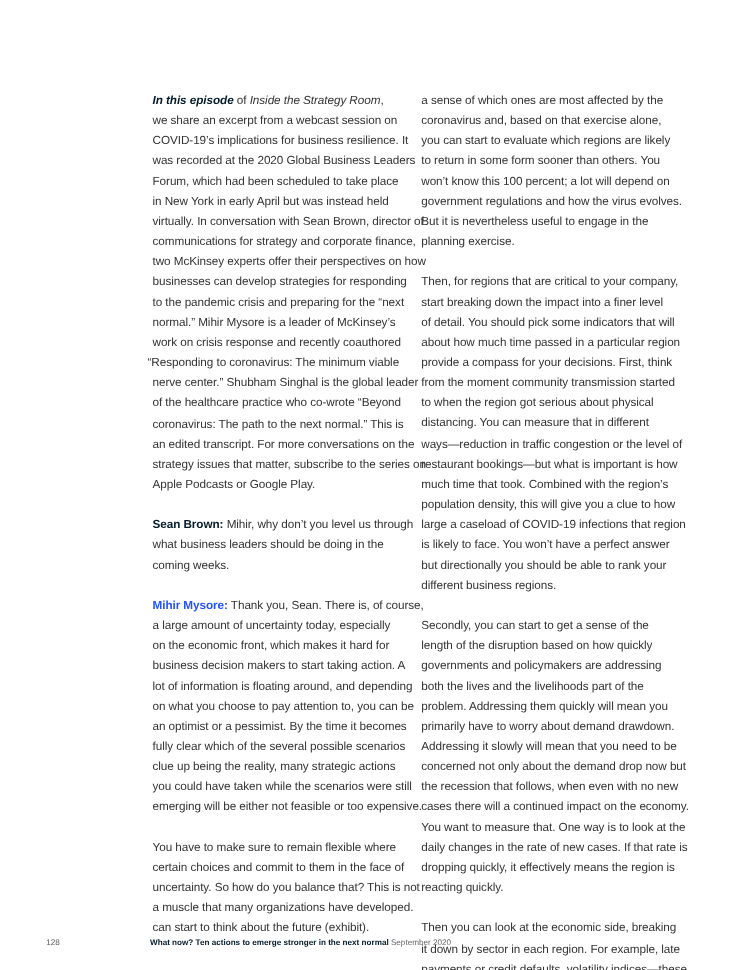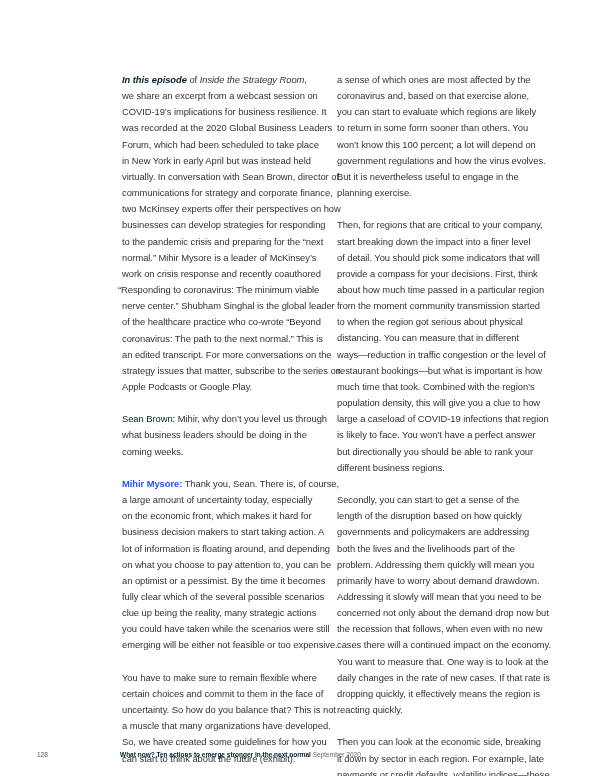--- a/index.html
+++ b/index.html
@@ -93,8 +93,8 @@
     <span class="line">Then, for regions that are critical to your company,</span>
     <span class="line">start breaking down the impact into a finer level</span>
     <span class="line">of detail. You should pick some indicators that will</span>
+    <span class="line">about how much time passed in a particular region</span>
     <span class="line">provide a compass for your decisions. First, think</span>
-    <span class="line">about how much time passed in a particular region</span>
     <span class="line">from the moment community transmission started</span>
     <span class="line">to when the region got serious about physical</span>
     <span class="line">distancing. You can measure that in different</span>

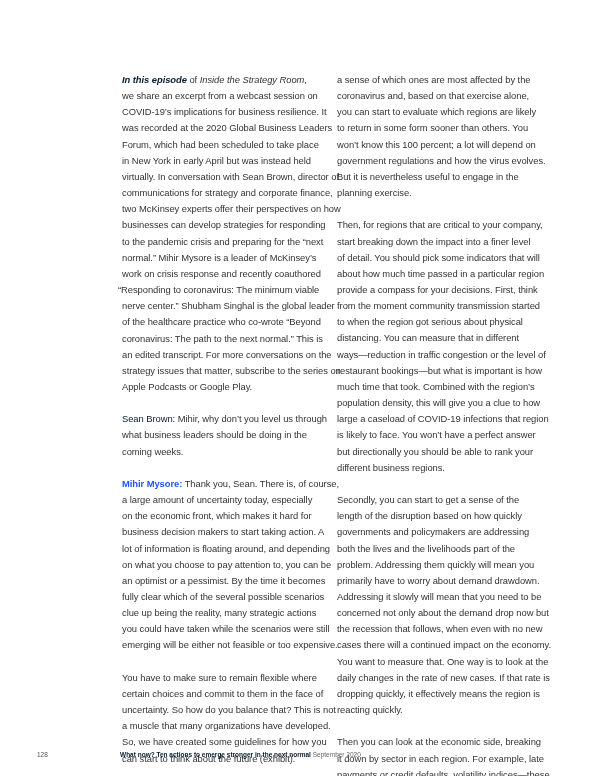--- a/index.html
+++ b/index.html
@@ -10,7 +10,7 @@
   .col-right { left: 337px; width: 214px; }
   .para { margin: 0 0 16.15px 0; }
   .bold { font-weight: bold; color: #051c2c; font-style: italic; }
-  .speaker-sean { font-weight: normal; color: #051c2c; }
+  .speaker-sean { font-weight: bold; color: #051c2c; }
   .speaker-mihir { font-weight: bold; color: #2251ff; }
   .ital { font-style: italic; }
   .line { display: block; white-space: nowrap; }

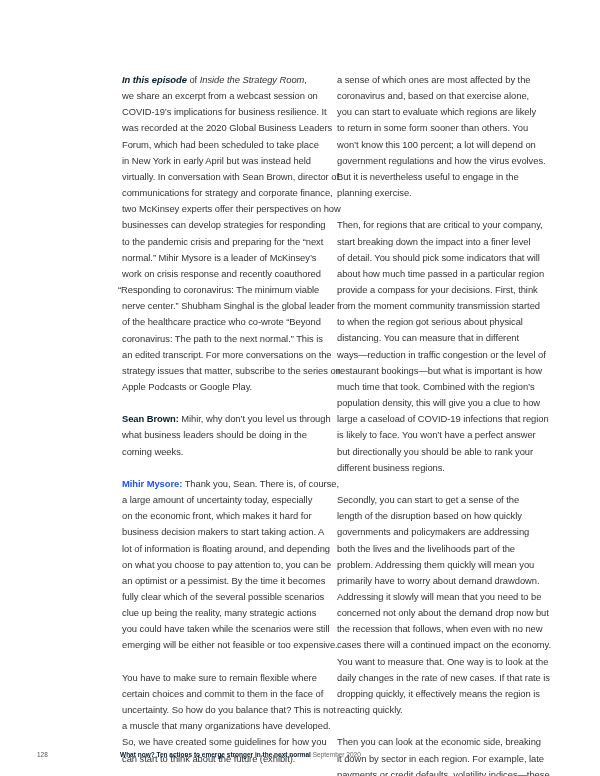--- a/index.html
+++ b/index.html
@@ -71,7 +71,6 @@
     <span class="line">certain choices and commit to them in the face of</span>
     <span class="line">uncertainty. So how do you balance that? This is not</span>
     <span class="line">a muscle that many organizations have developed.</span>
-    <span class="line">So, we have created some guidelines for how you</span>
     <span class="line">can start to think about the future (exhibit).</span>
   </div>
 

